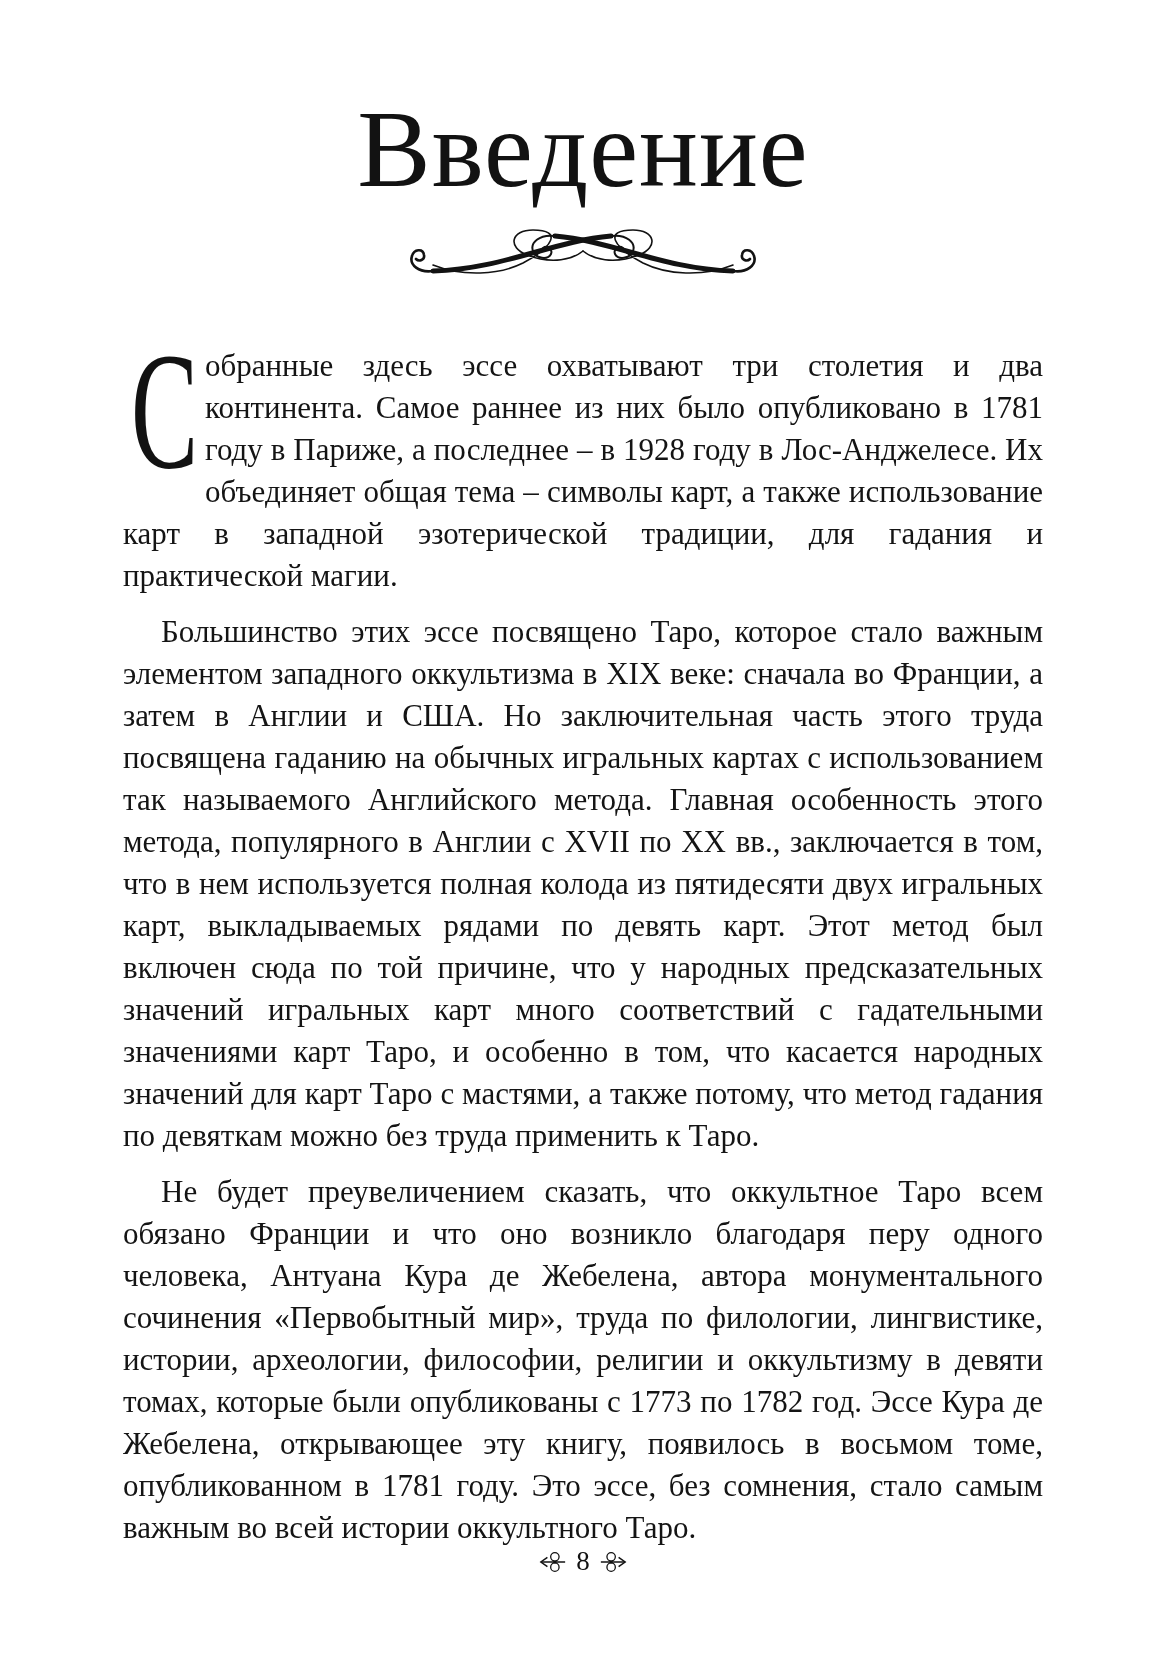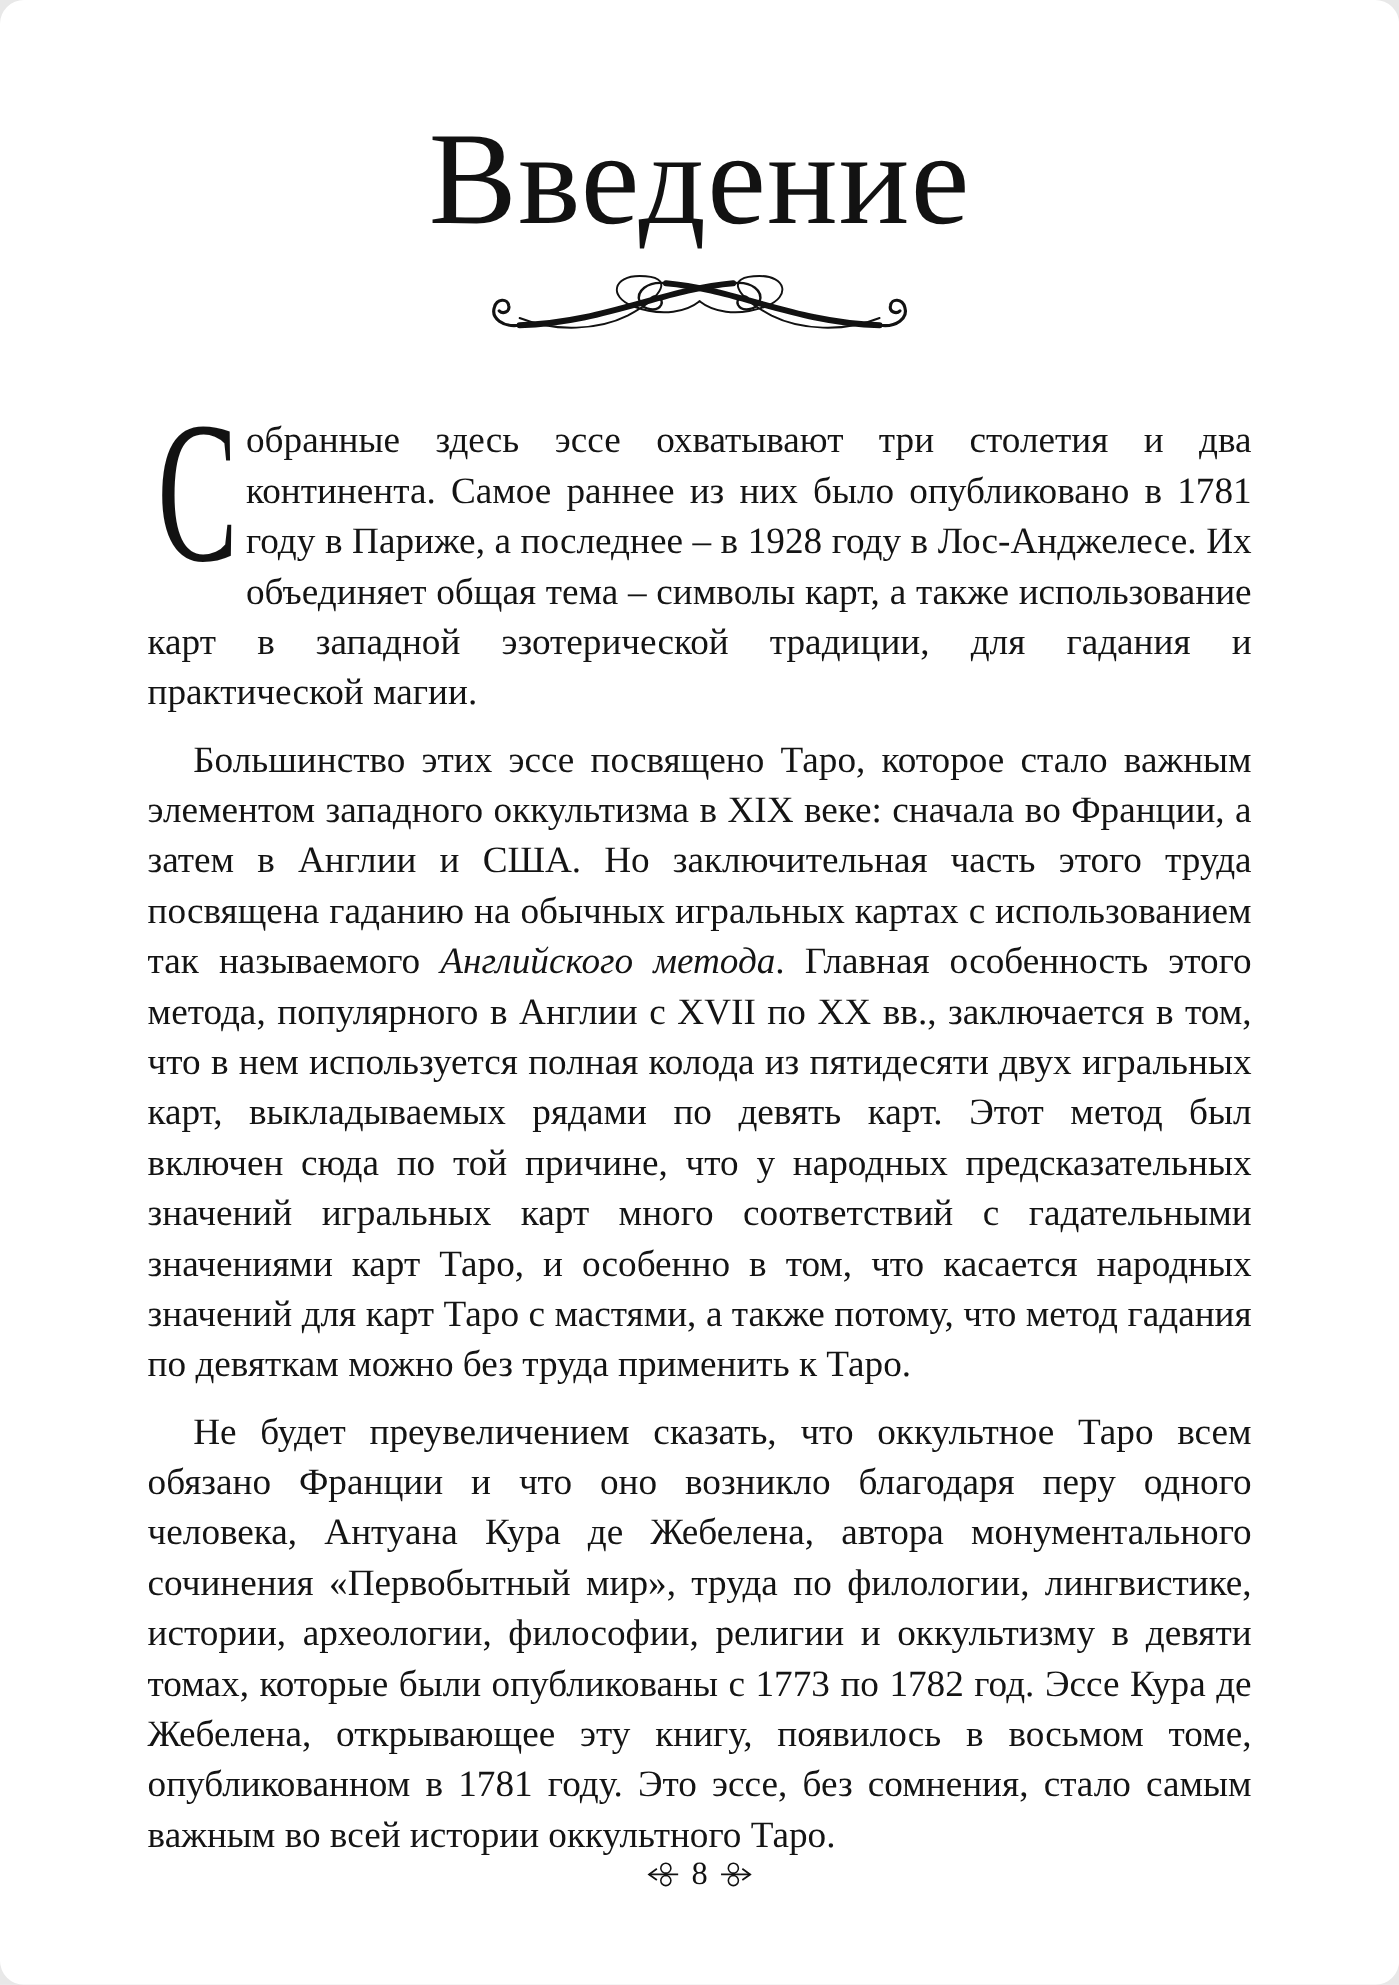--- a/index.html
+++ b/index.html
@@ -12,7 +12,6 @@
     color: #121212;
     font-family: "Liberation Serif", "DejaVu Serif", serif;
     overflow: hidden;
-    border-radius: 20px;
   }
   .chapter-title {
     margin: 86px auto 0;

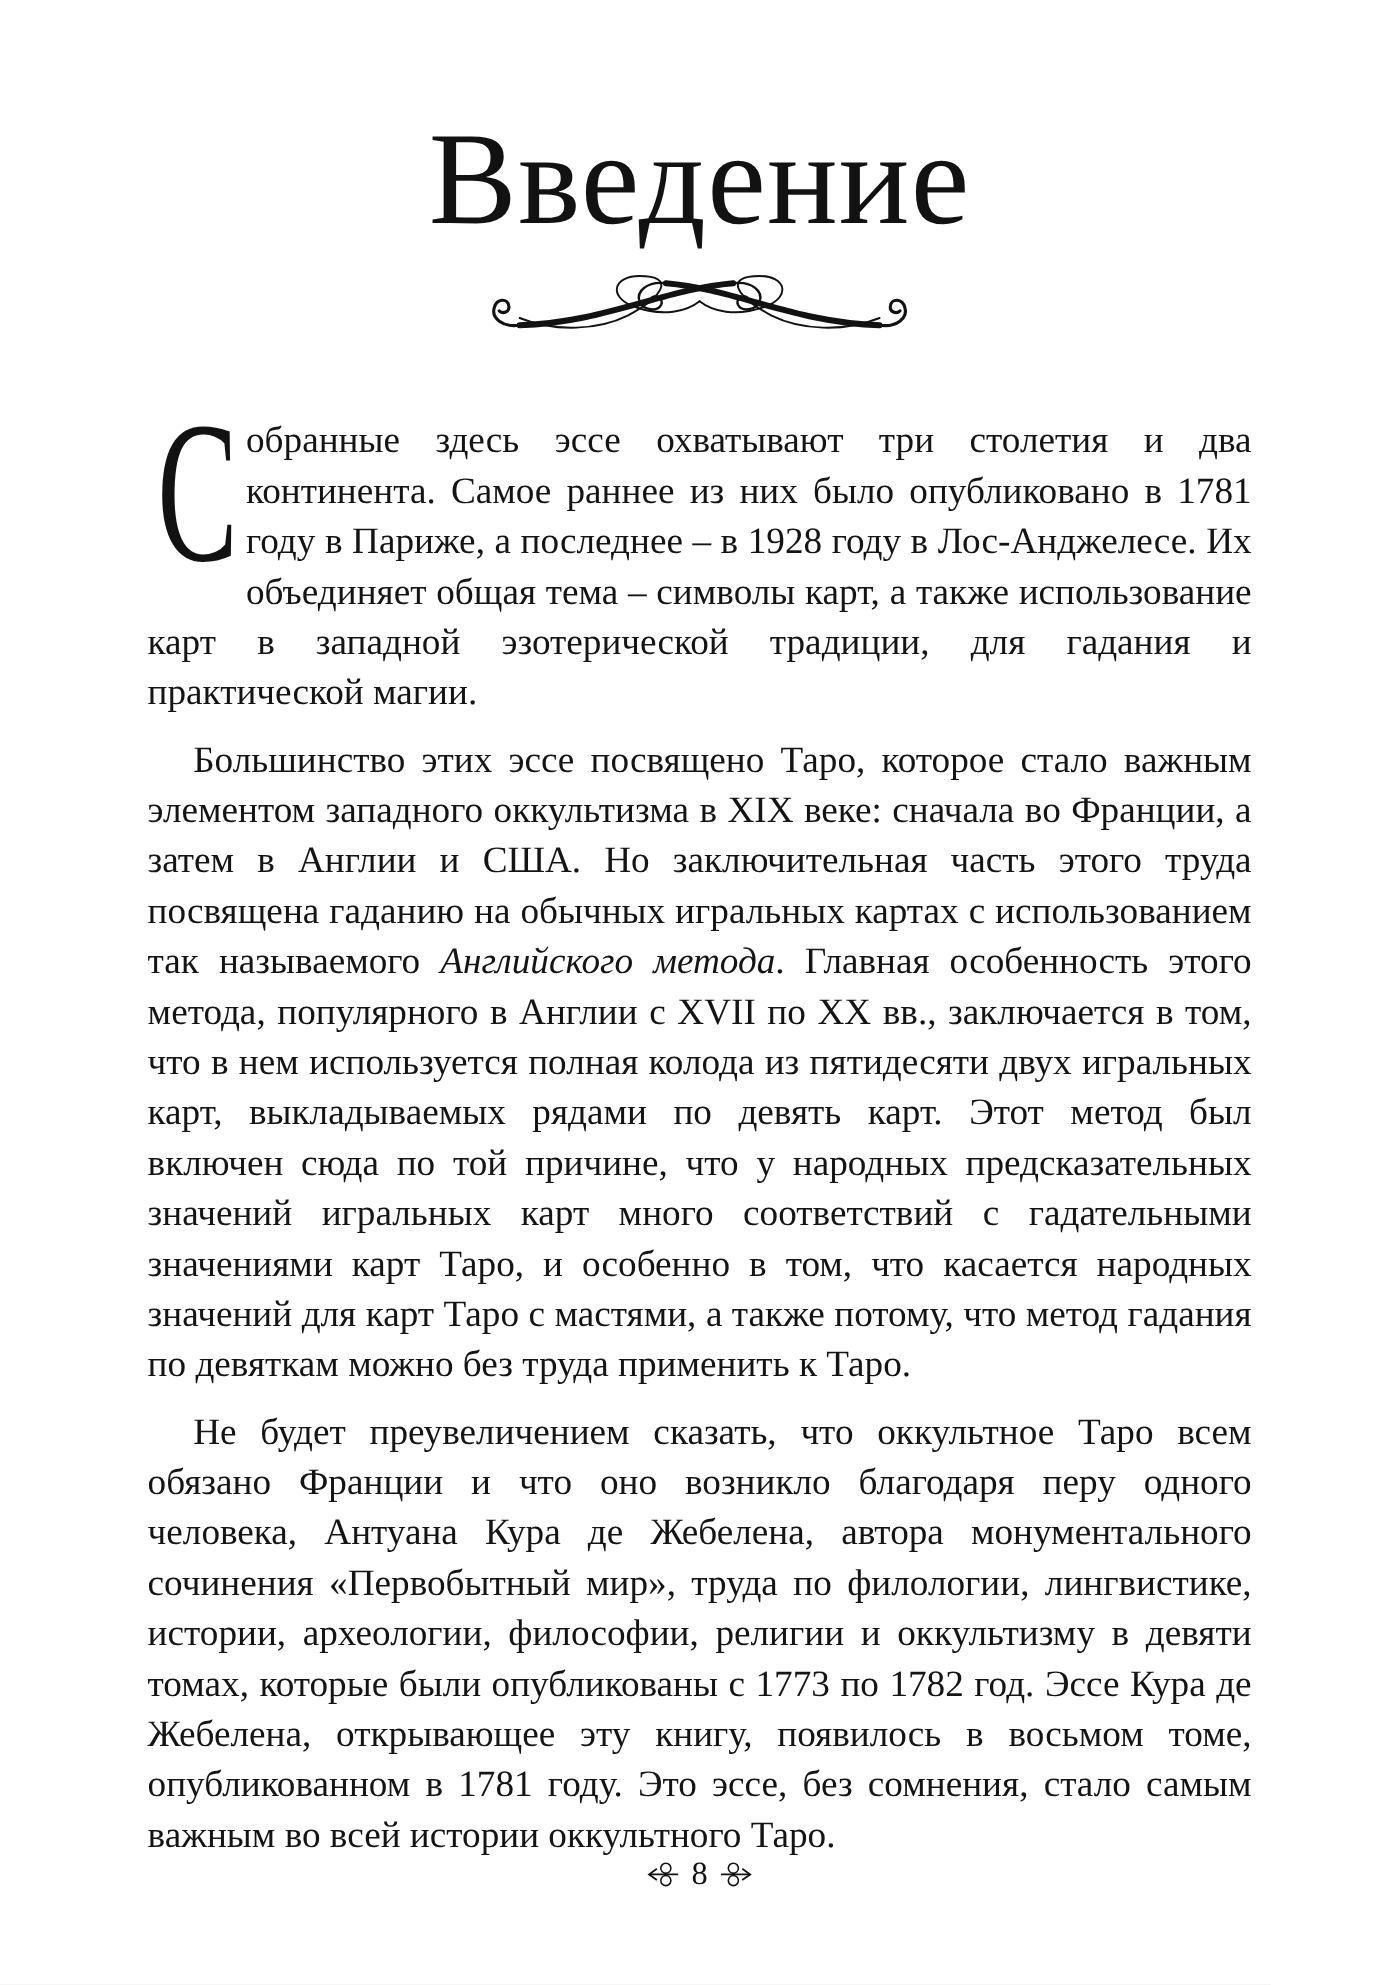--- a/index.html
+++ b/index.html
@@ -50,7 +50,7 @@
     transform-origin: left center;
     color: #121212;
   }
-  .italic { font-style: italic; }
+  .italic { }
   .page-footer {
     position: absolute;
     top: 1548px;

